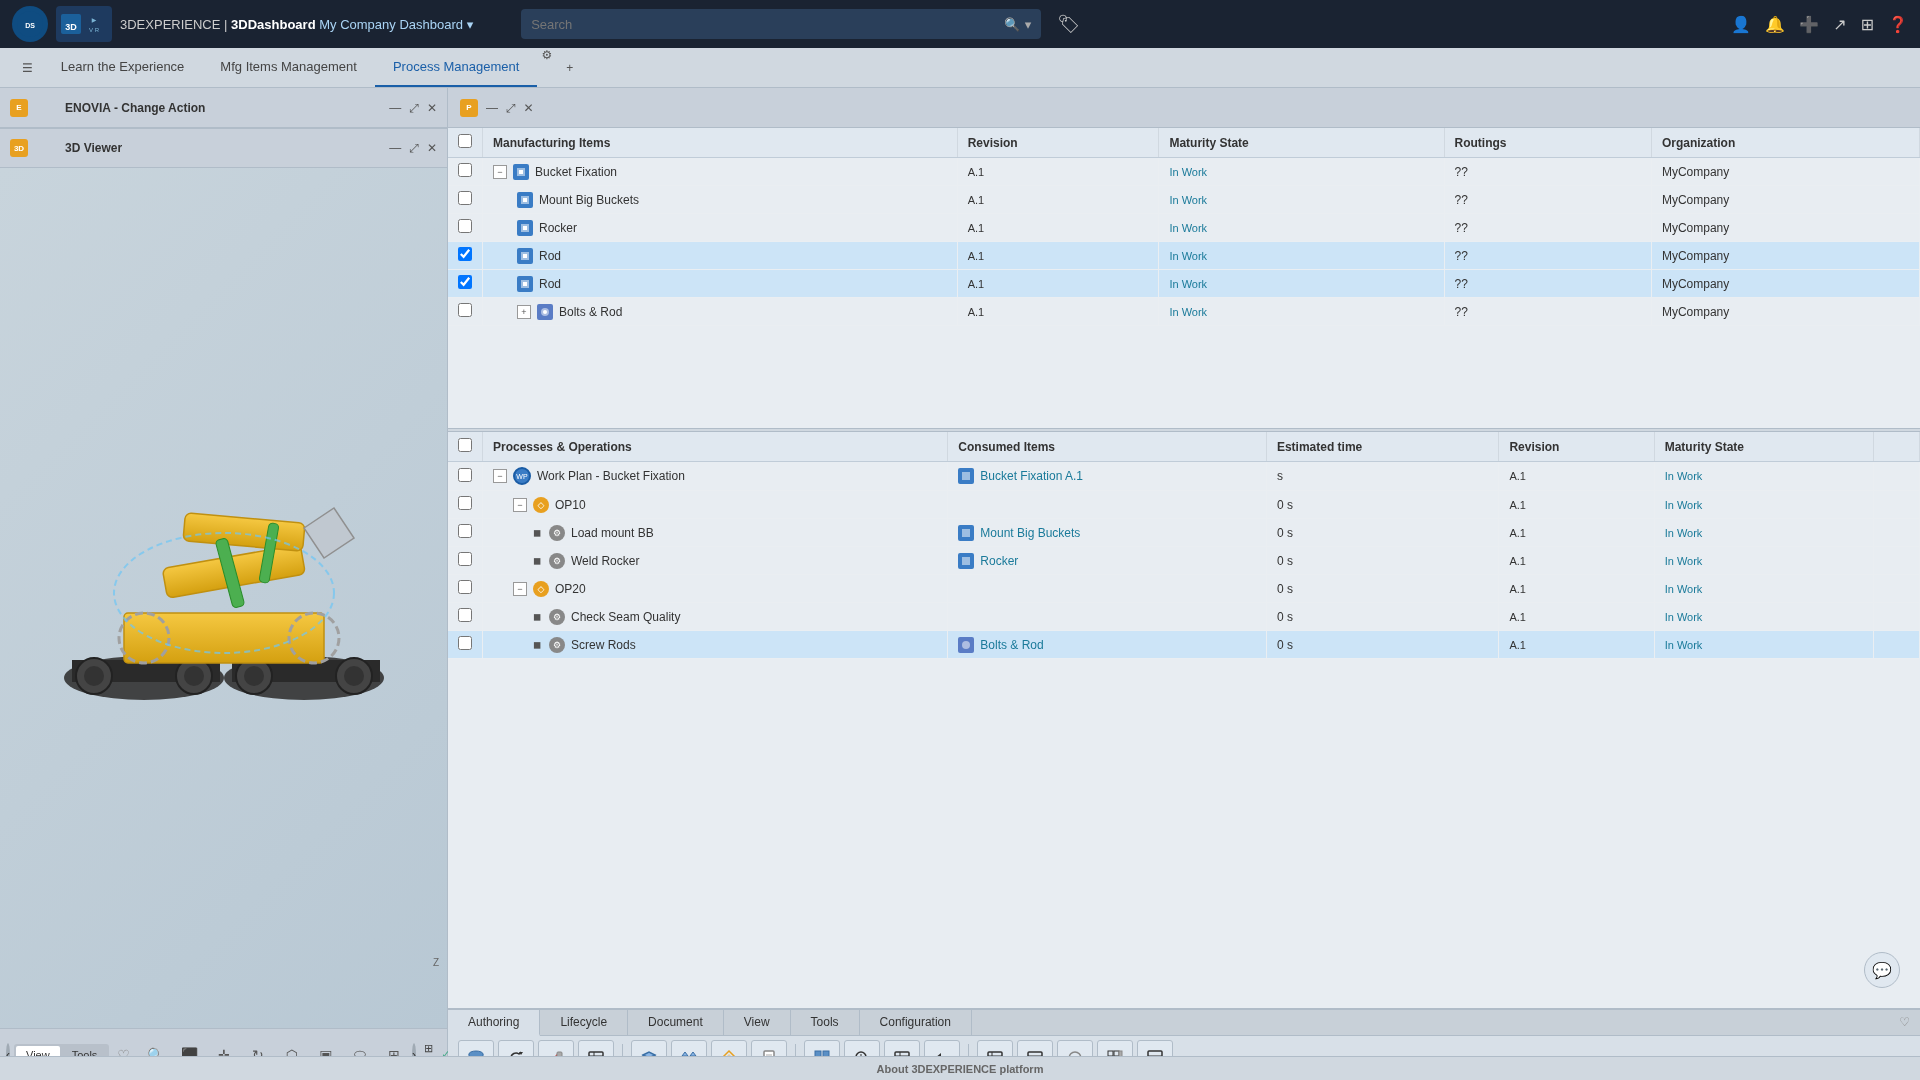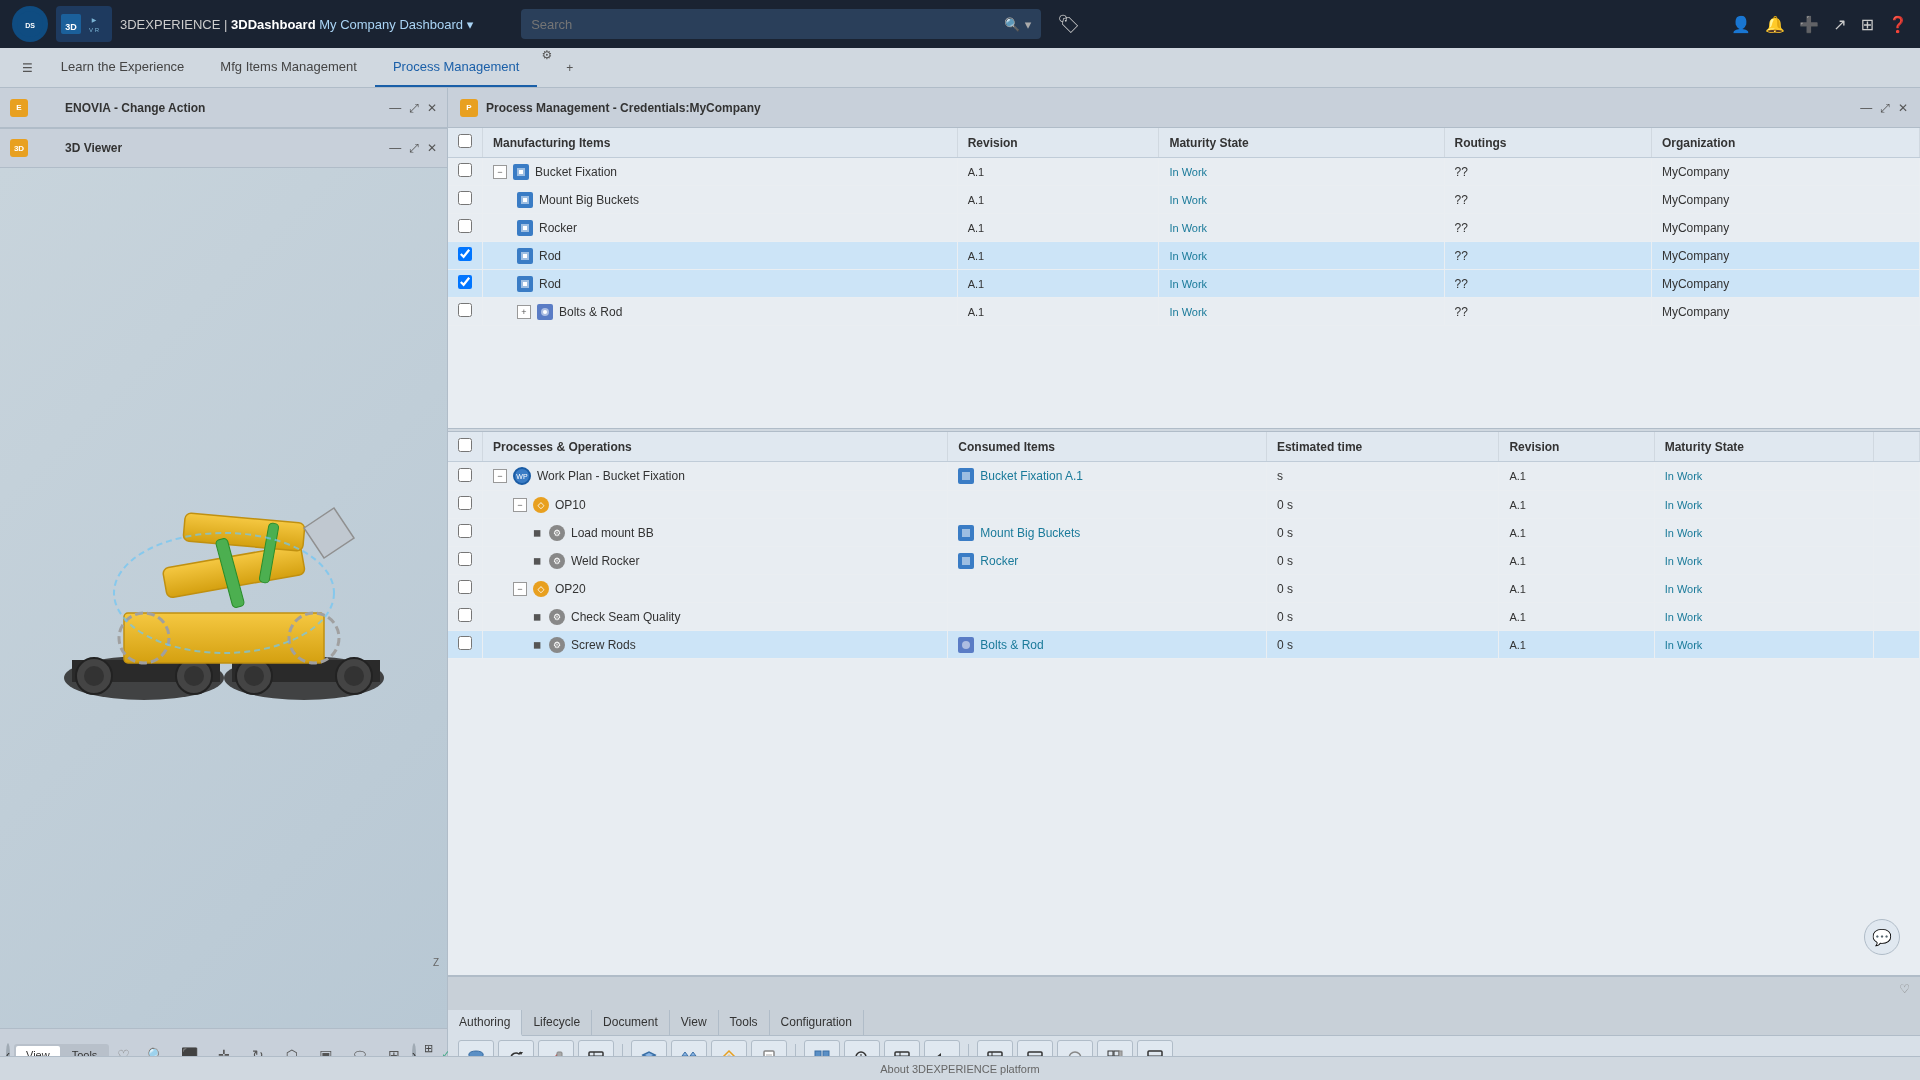--- a/index.html
+++ b/index.html
@@ -670,7 +670,6 @@
 
     <div class="pm-header">
       <div class="pm-header-icon">P</div>
-      <span class="pm-header-title">Process Management - Credentials:MyCompany</span>
       <div class="pm-header-actions">
         <span style="cursor:pointer">—</span>
         <span style="cursor:pointer">⤢</span>

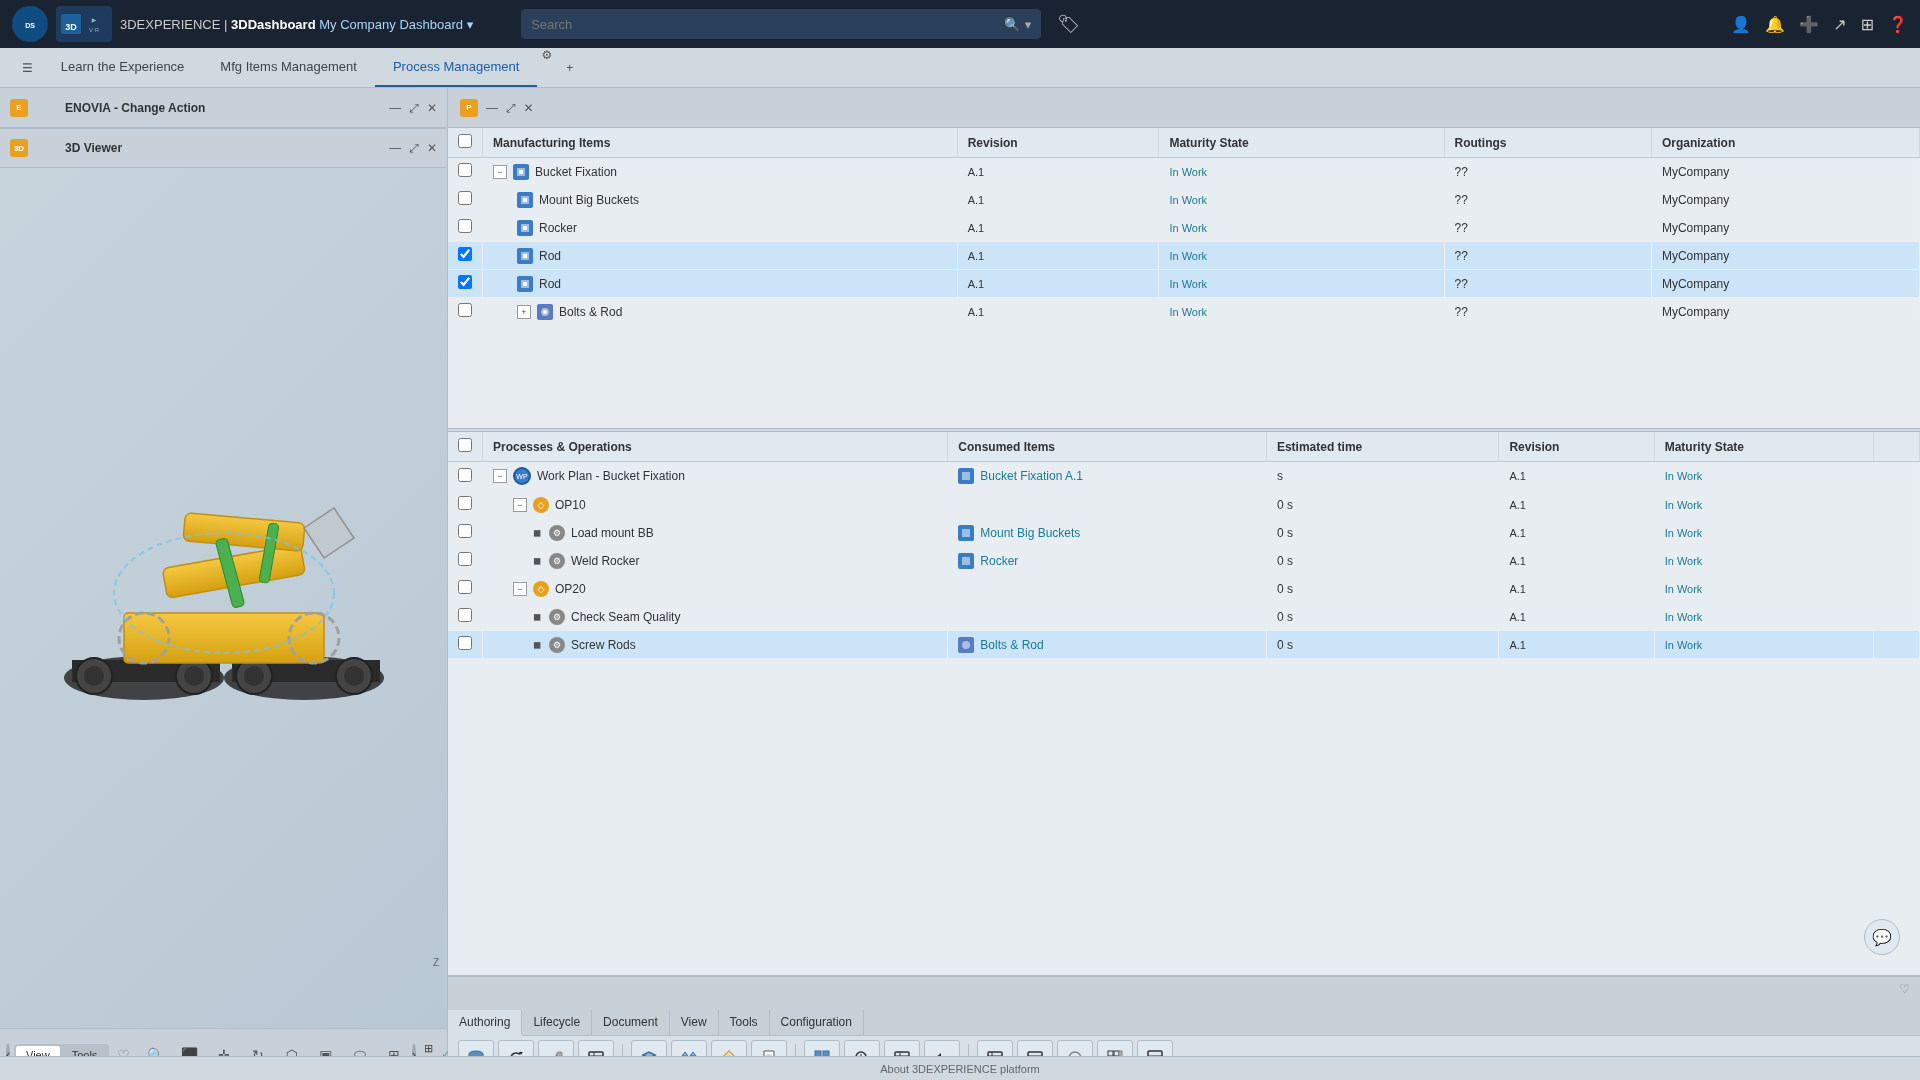--- a/index.html
+++ b/index.html
@@ -381,13 +381,12 @@
       background: #c8d0d8;
     }
     .toolbar-tab {
-      padding: 5px 11px;
+      padding: 5px 20px;
       font-size: 12px;
       cursor: pointer;
       color: #333;
       border-right: 1px solid #b0bcc8;
       background: #c8d0d8;
-      margin-top: 33px;
     }
     .toolbar-tab.active {
       background: #d8e0e8;

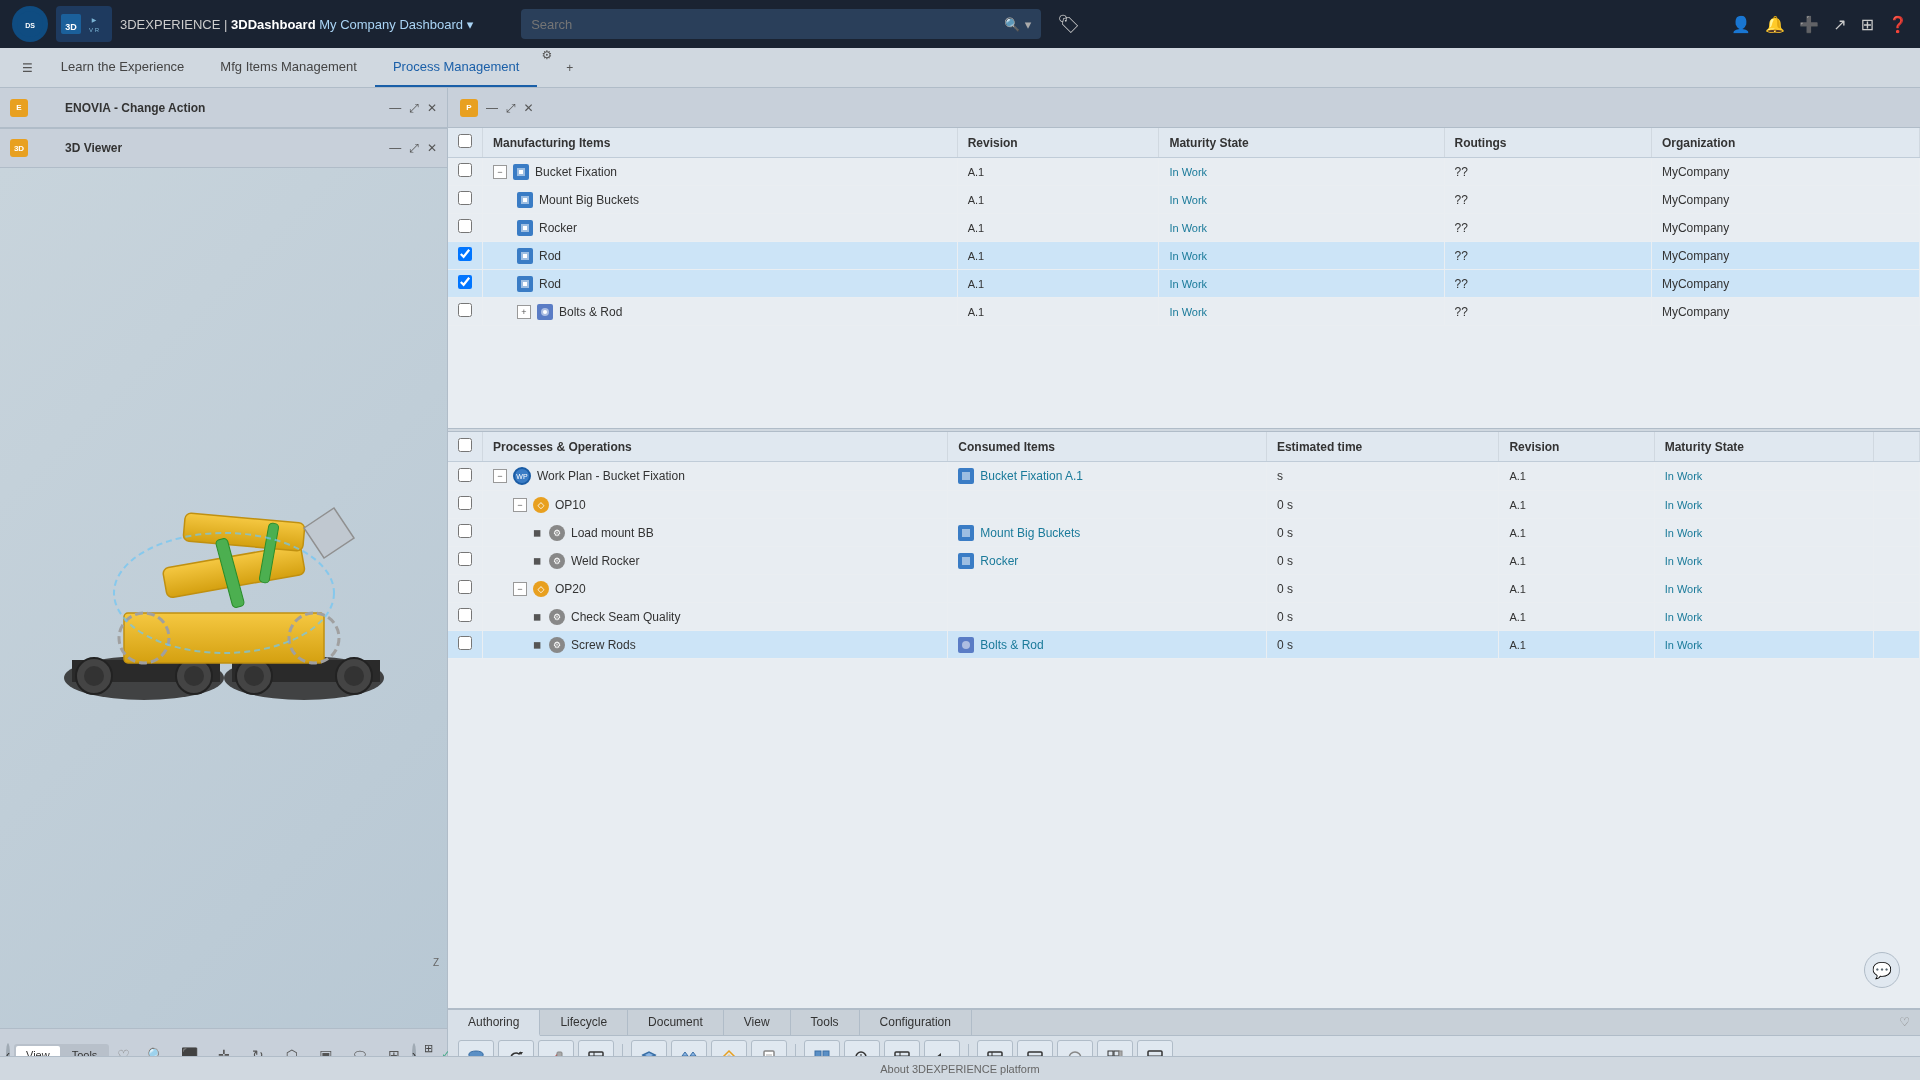--- a/index.html
+++ b/index.html
@@ -447,6 +447,7 @@
       bottom: 0;
       left: 0;
       right: 0;
+      font-weight: bold;
     }
 
     

